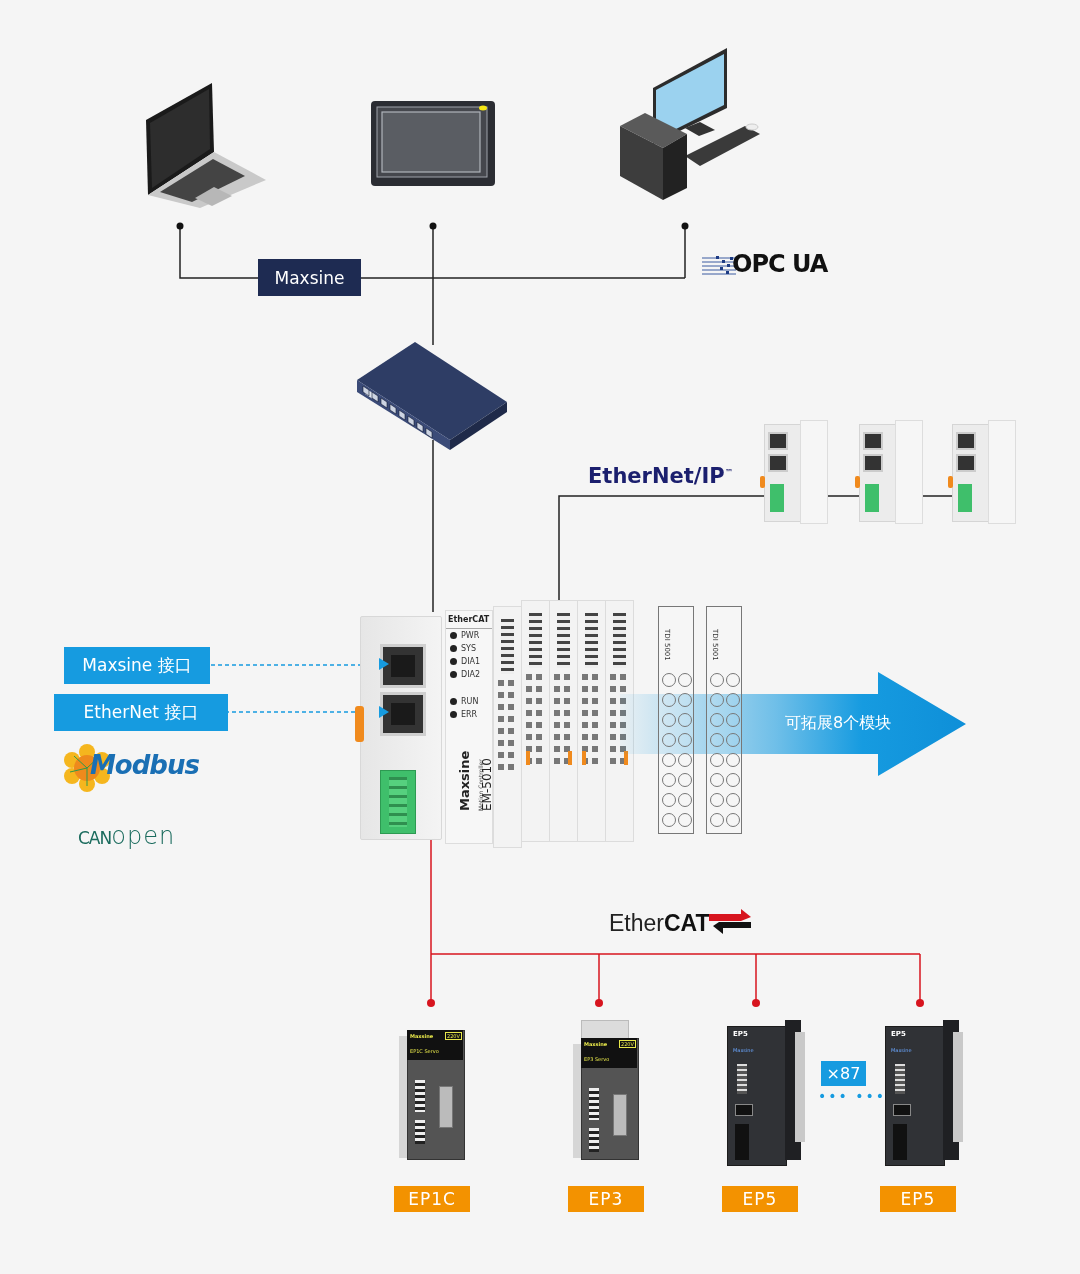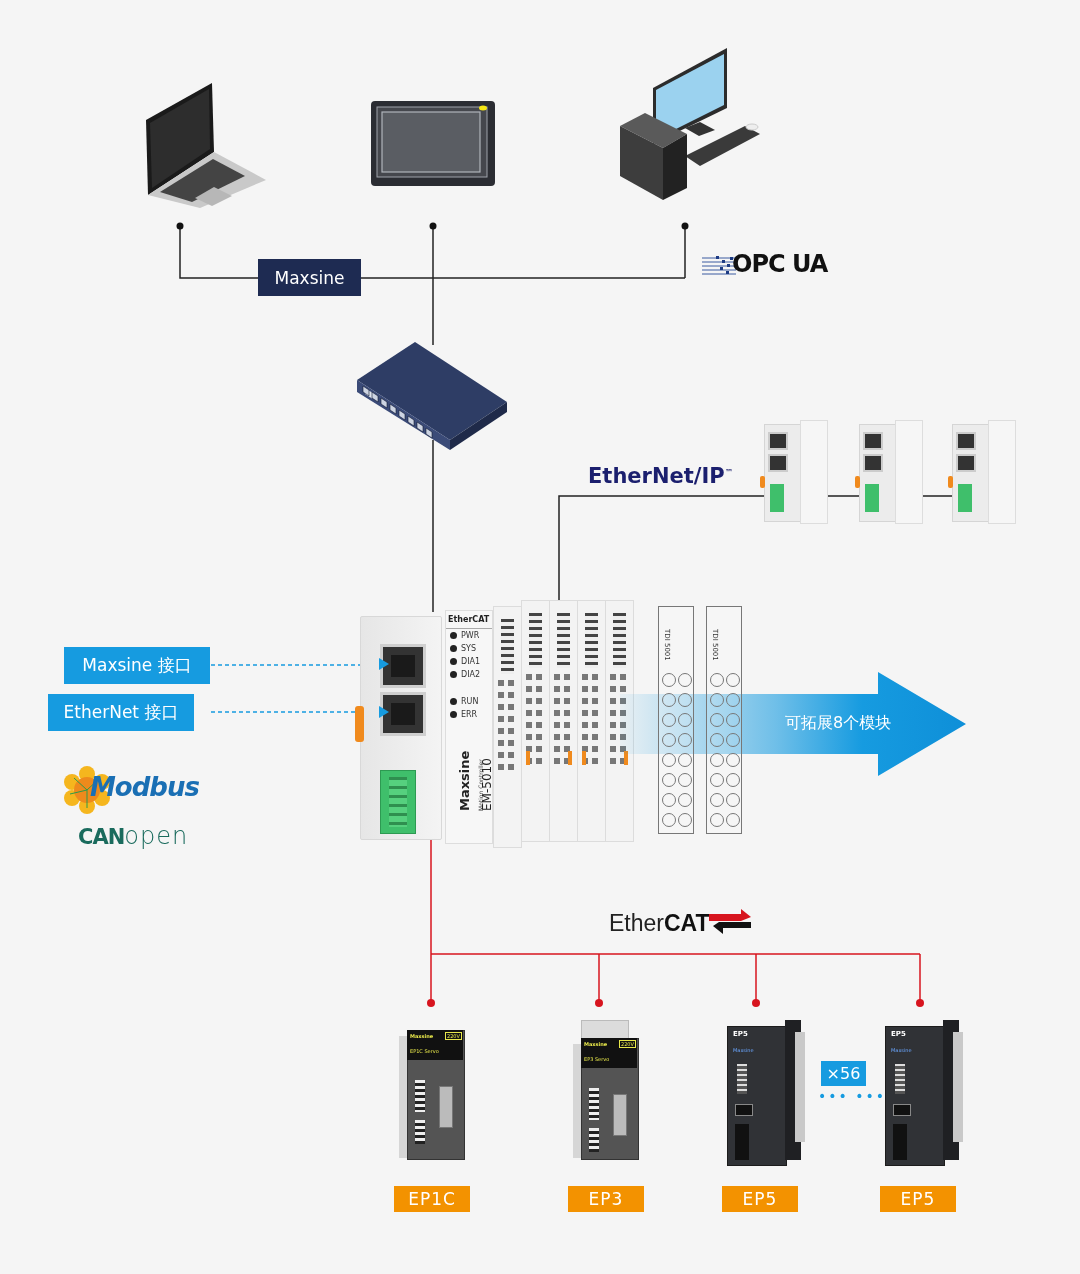--- a/index.html
+++ b/index.html
@@ -155,7 +155,7 @@
 <div class="label-blue" style="left:64px;top:647px;width:146px;height:37px">
     <span>Maxsine 接口</span>
   </div>
-<div class="label-blue" style="left:48px;top:694px;width:146px;height:37px">
+<div class="label-blue" style="left:54px;top:694px;width:174px;height:37px">
     <span>EtherNet 接口</span>
   </div>
 

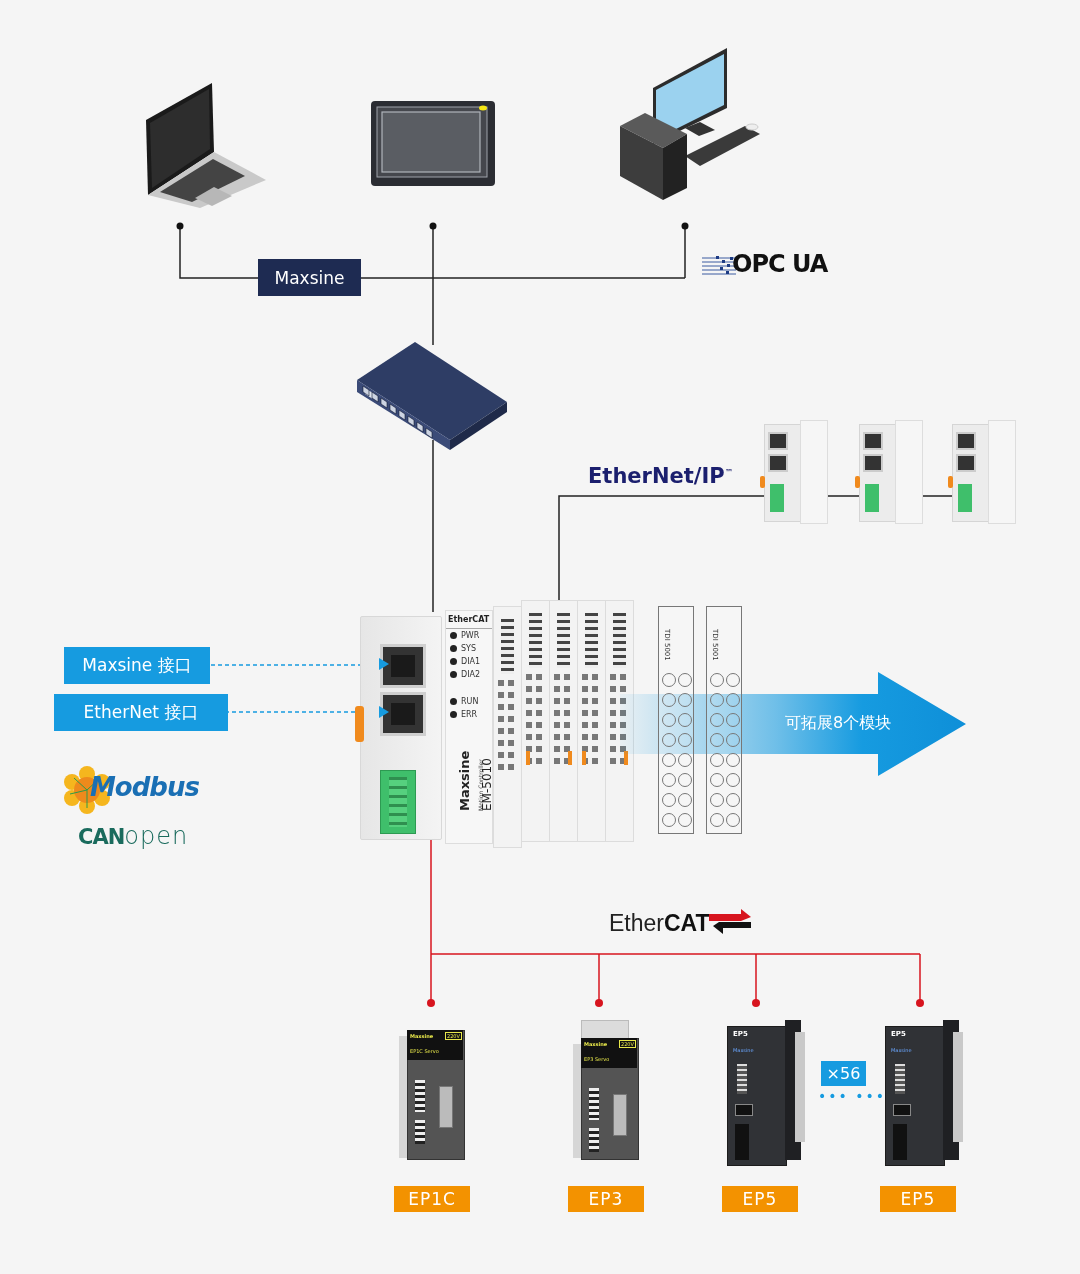--- a/index.html
+++ b/index.html
@@ -159,7 +159,7 @@
     <span>EtherNet 接口</span>
   </div>
 
-<div class="abs" style="left:62px;top:764px;width:150px;height:50px">
+<div class="abs" style="left:62px;top:742px;width:150px;height:50px">
   <svg style="position:absolute;left:0;top:0" width="50" height="50" viewBox="0 0 50 50">
     <g fill="#f5b61e">
         <circle cx="25" cy="10" r="8"></circle>

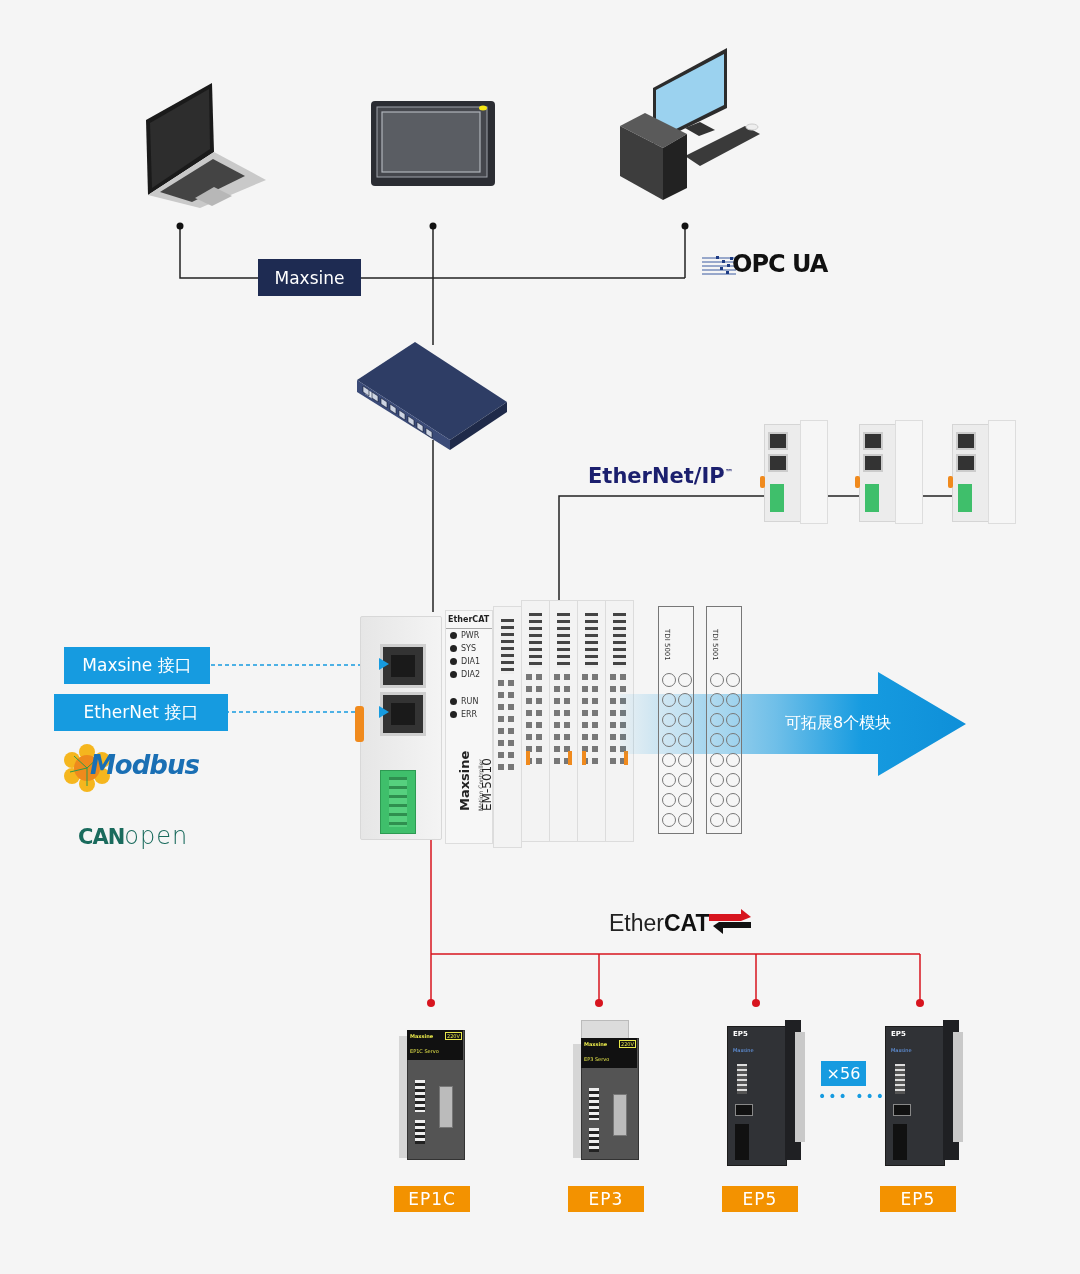--- a/index.html
+++ b/index.html
@@ -181,7 +181,7 @@
 </div>
 
 <div class="abs" style="left:78px;top:822px;white-space:nowrap;color:#1a6b5d">
-  <span style="font-weight:bold;font-size:21px;font-family:'DejaVu Sans',sans-serif;letter-spacing:-1px">CAN</span><span style="font-size:24px;font-family:'DejaVu Sans',sans-serif;font-weight:300;letter-spacing:1px">open</span>
+  <span style="font-weight:normal;font-size:17px;font-family:'DejaVu Sans',sans-serif;letter-spacing:-1px">CAN</span><span style="font-size:24px;font-family:'DejaVu Sans',sans-serif;font-weight:300;letter-spacing:1px">open</span>
 </div>
 
 <div class="abs" style="left:355px;top:598px;width:270px;height:250px">

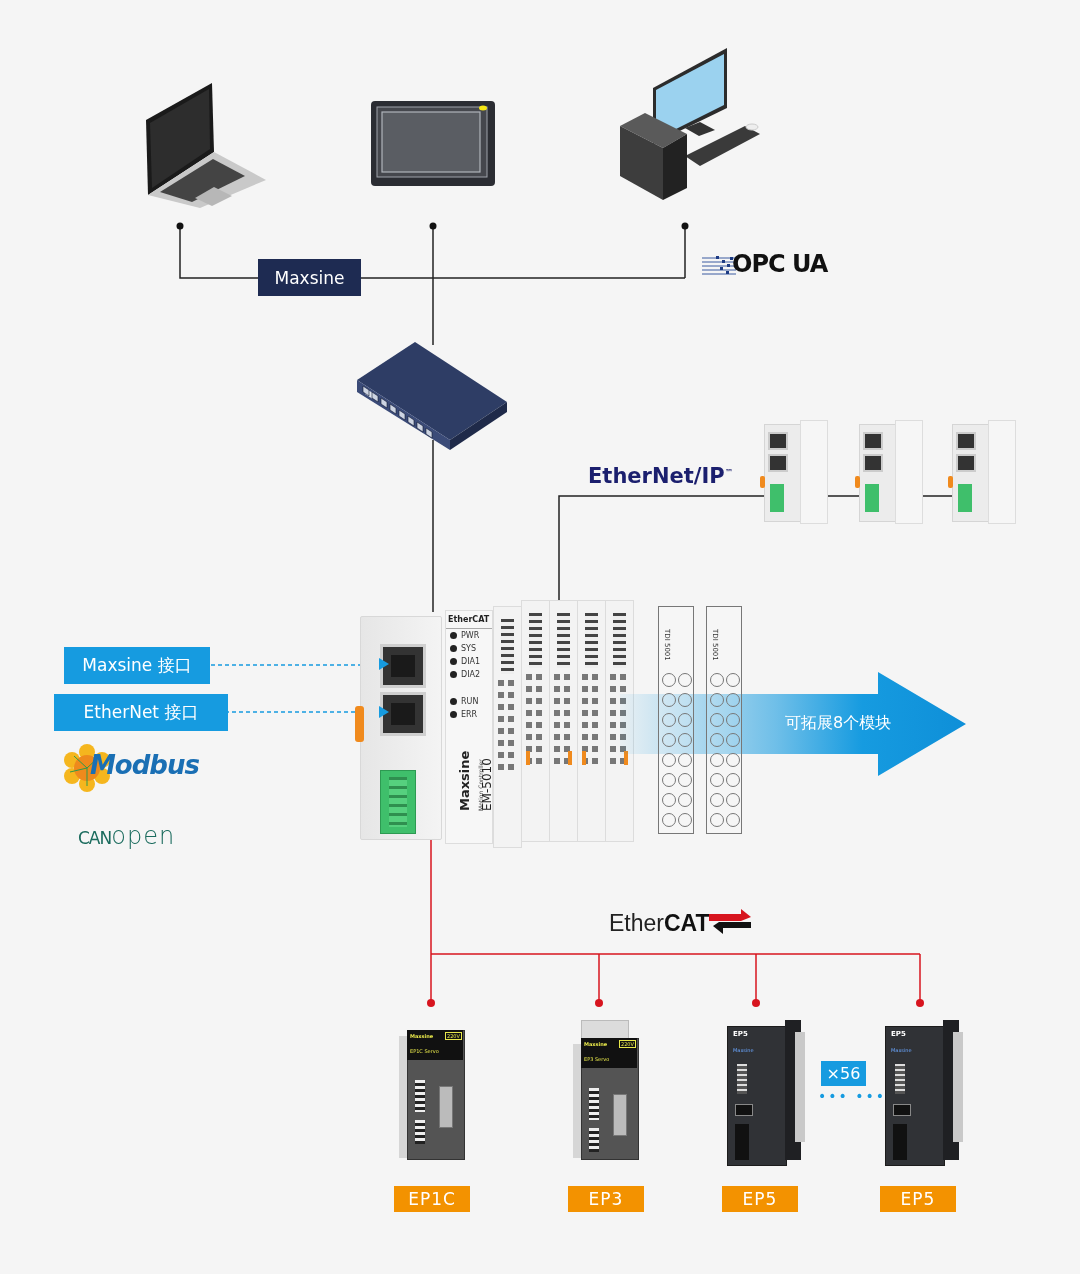--- a/index.html
+++ b/index.html
@@ -568,7 +568,7 @@
   </div>
 
 <div class="label-blue" style="left:821px;top:1061px;width:45px;height:25px;font-size:16px">
-    <span>×56</span>
+    <span>×87</span>
   </div>
 <div class="abs" style="left:818px;top:1088px;color:#169be0;font-size:14px;letter-spacing:2px;white-space:nowrap">••• •••</div>
 

